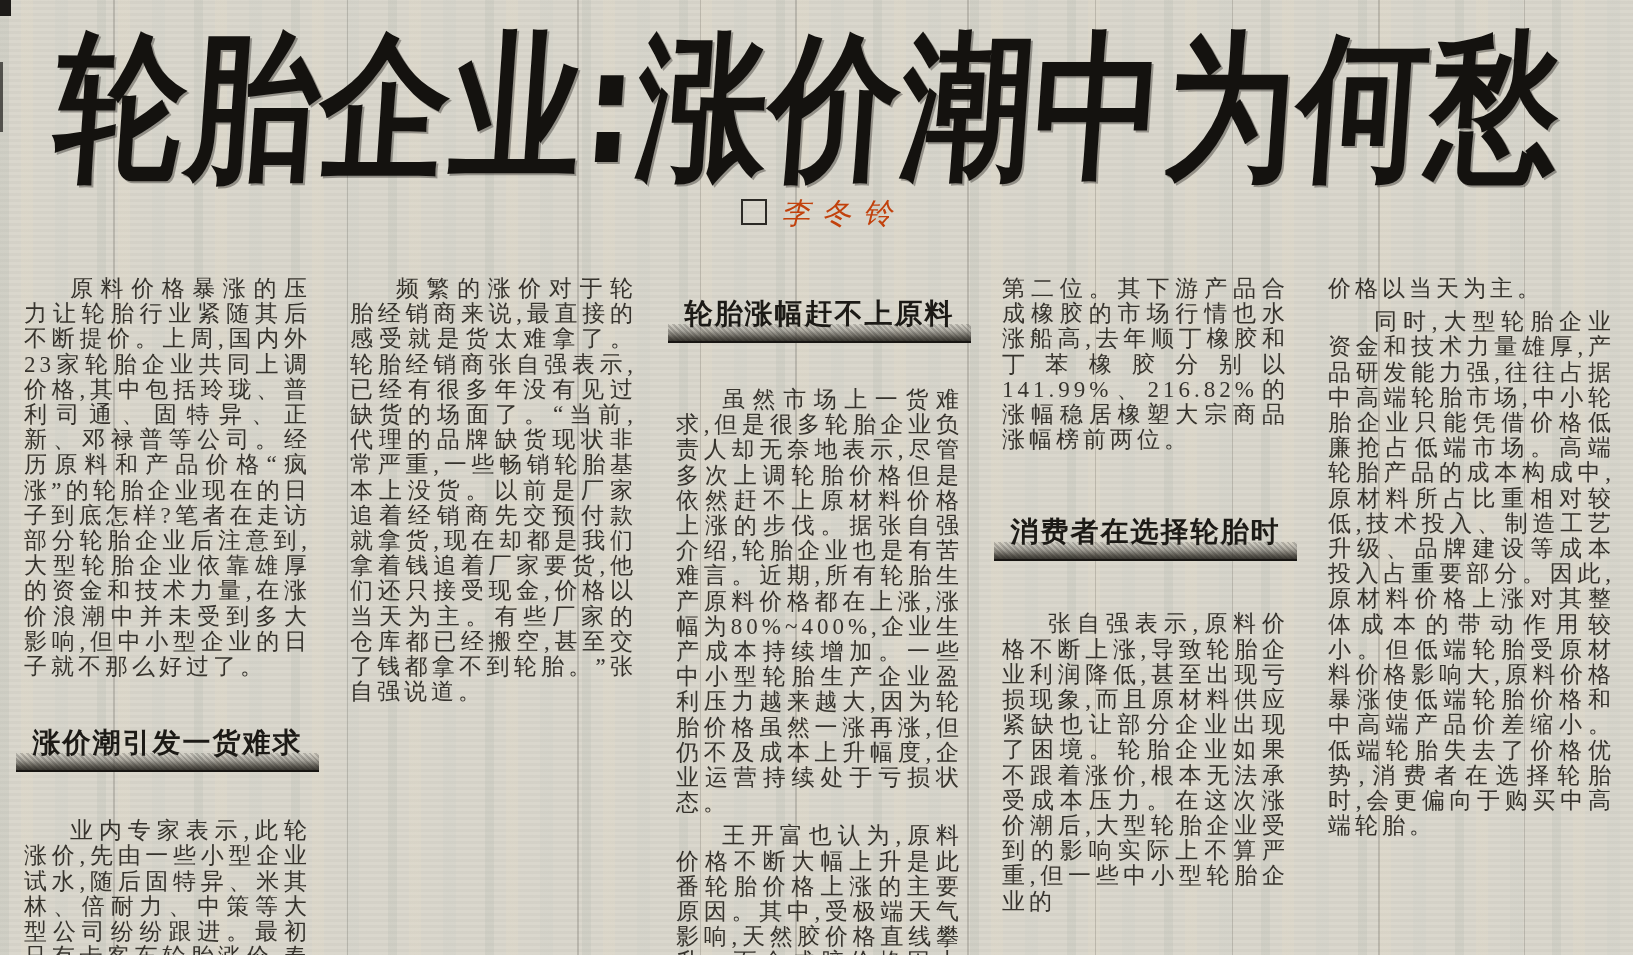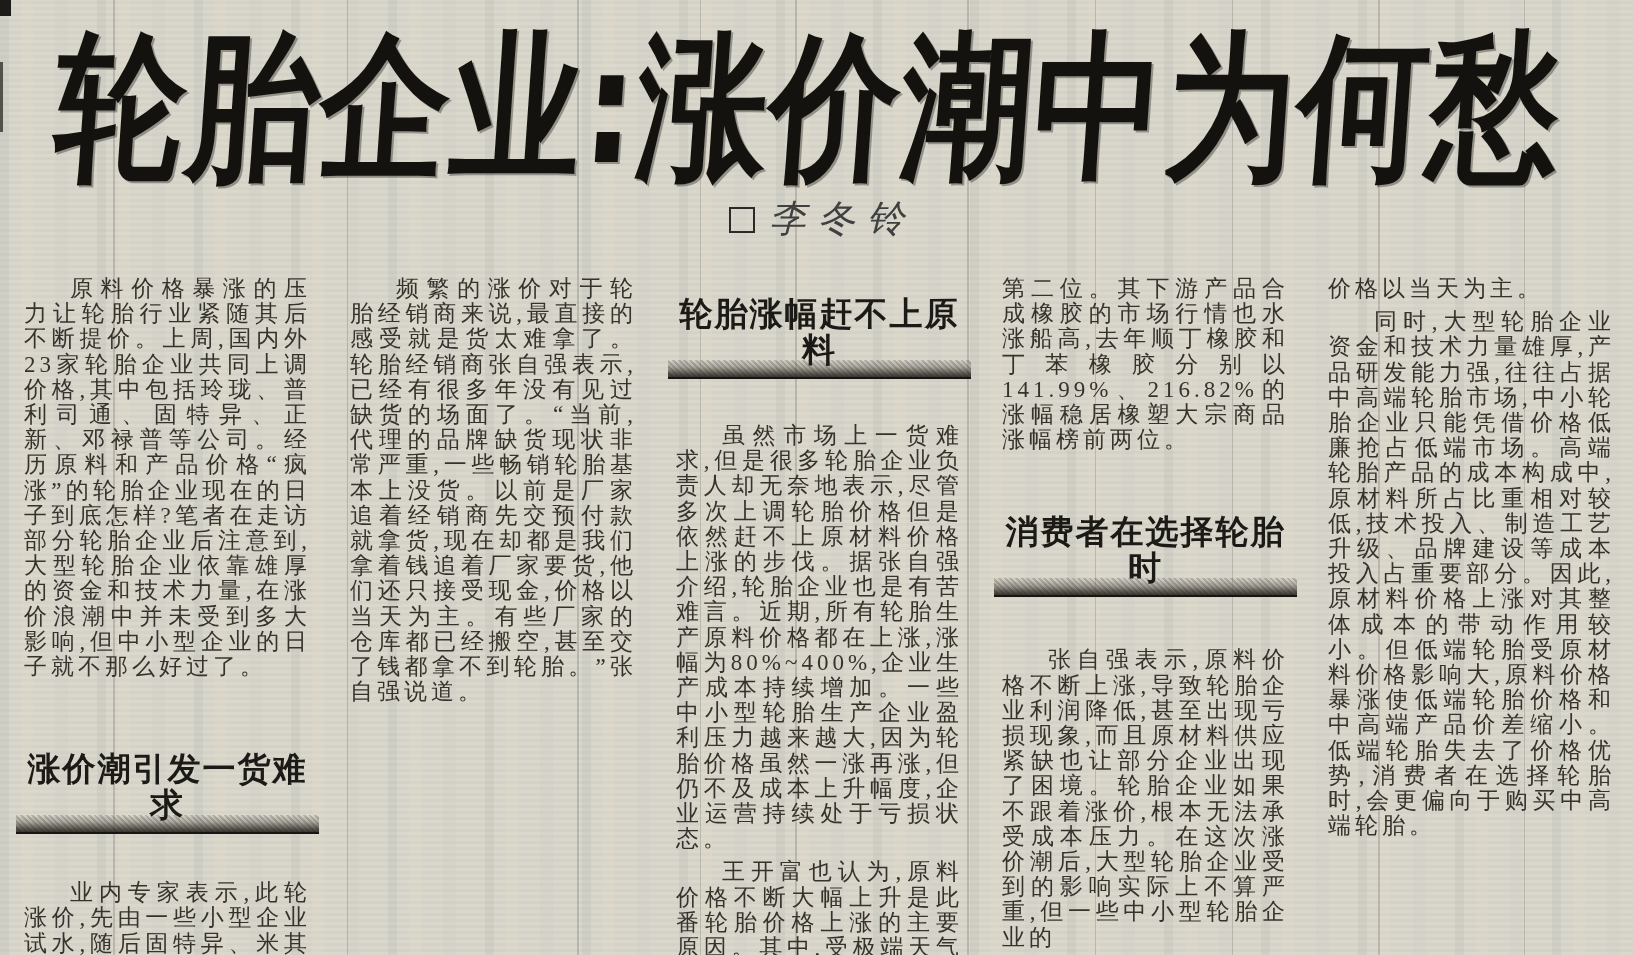--- a/index.html
+++ b/index.html
@@ -41,8 +41,8 @@
   
   .byline{
     position:absolute;left:12px;right:0;top:194px;
-    text-align:center;font-size:37px;letter-spacing:12px;
-    color:#404040;font-style:italic;
+    text-align:center;font-size:29px;letter-spacing:12px;
+    color:#c2410c;font-style:italic;
   }
   .byline-box{
     display:inline-block;width:22px;height:22px;

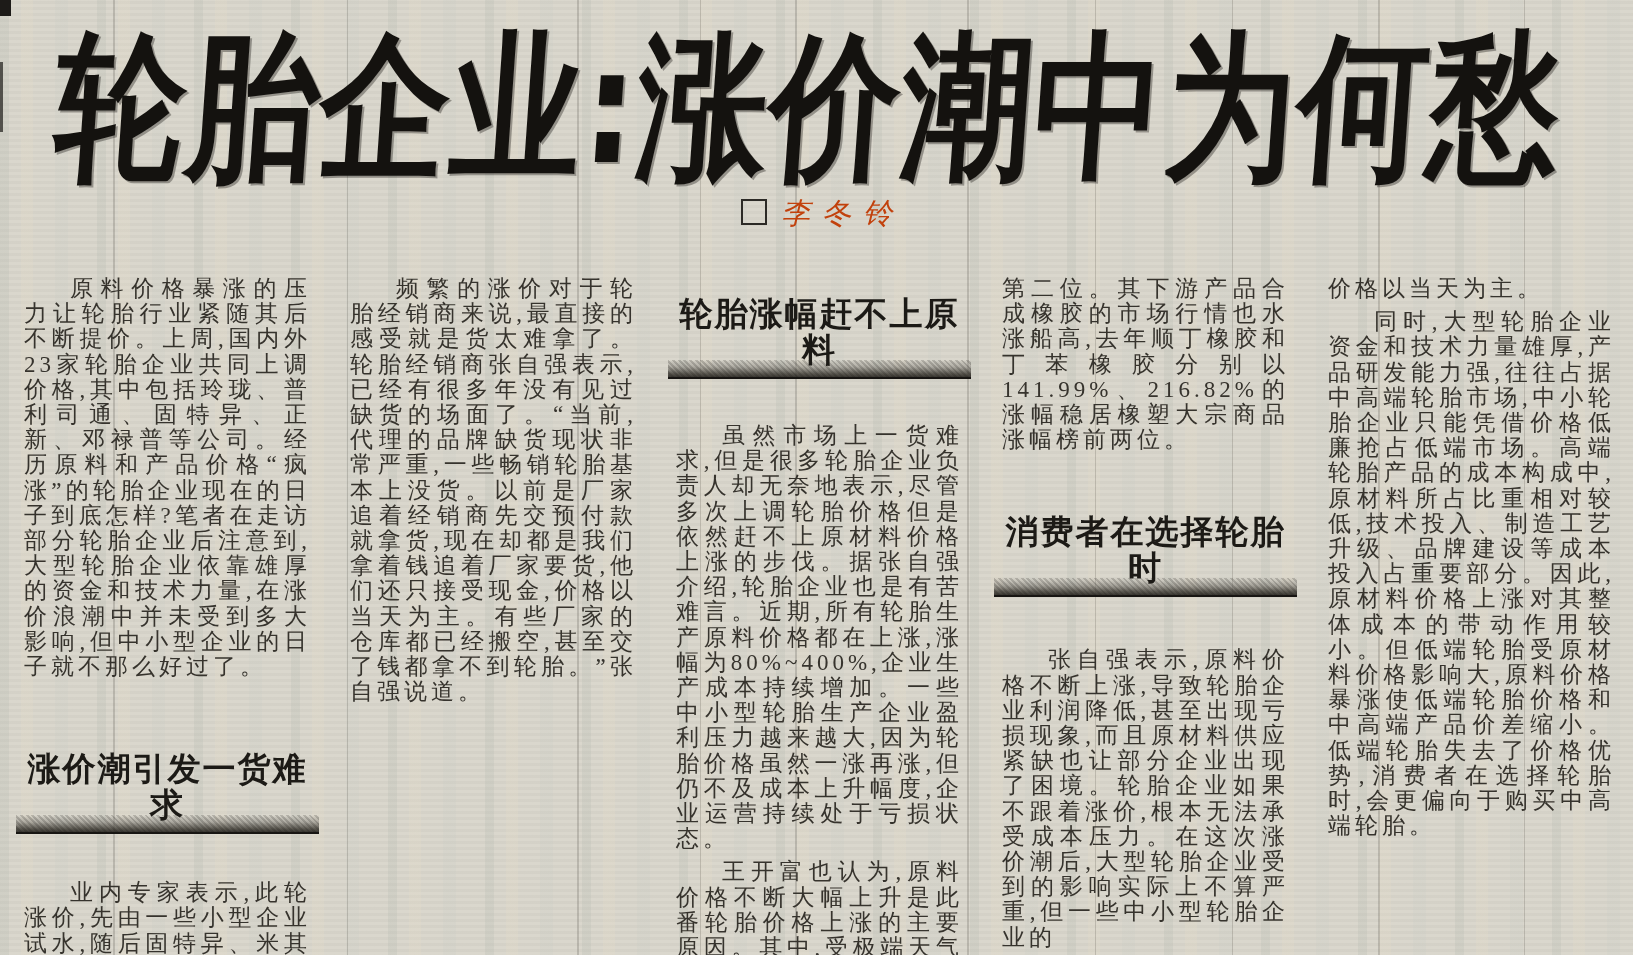--- a/index.html
+++ b/index.html
@@ -62,7 +62,7 @@
   .sec-title{
     position:relative;z-index:2;text-align:center;
     font-family:"DejaVu Sans","Liberation Sans",sans-serif;
-    font-weight:700;font-size:33px;line-height:36px;
+    font-weight:700;font-size:28px;line-height:36px;
     letter-spacing:2px;color:#1c1a16;text-indent:0;
   }
   .sec-bar{

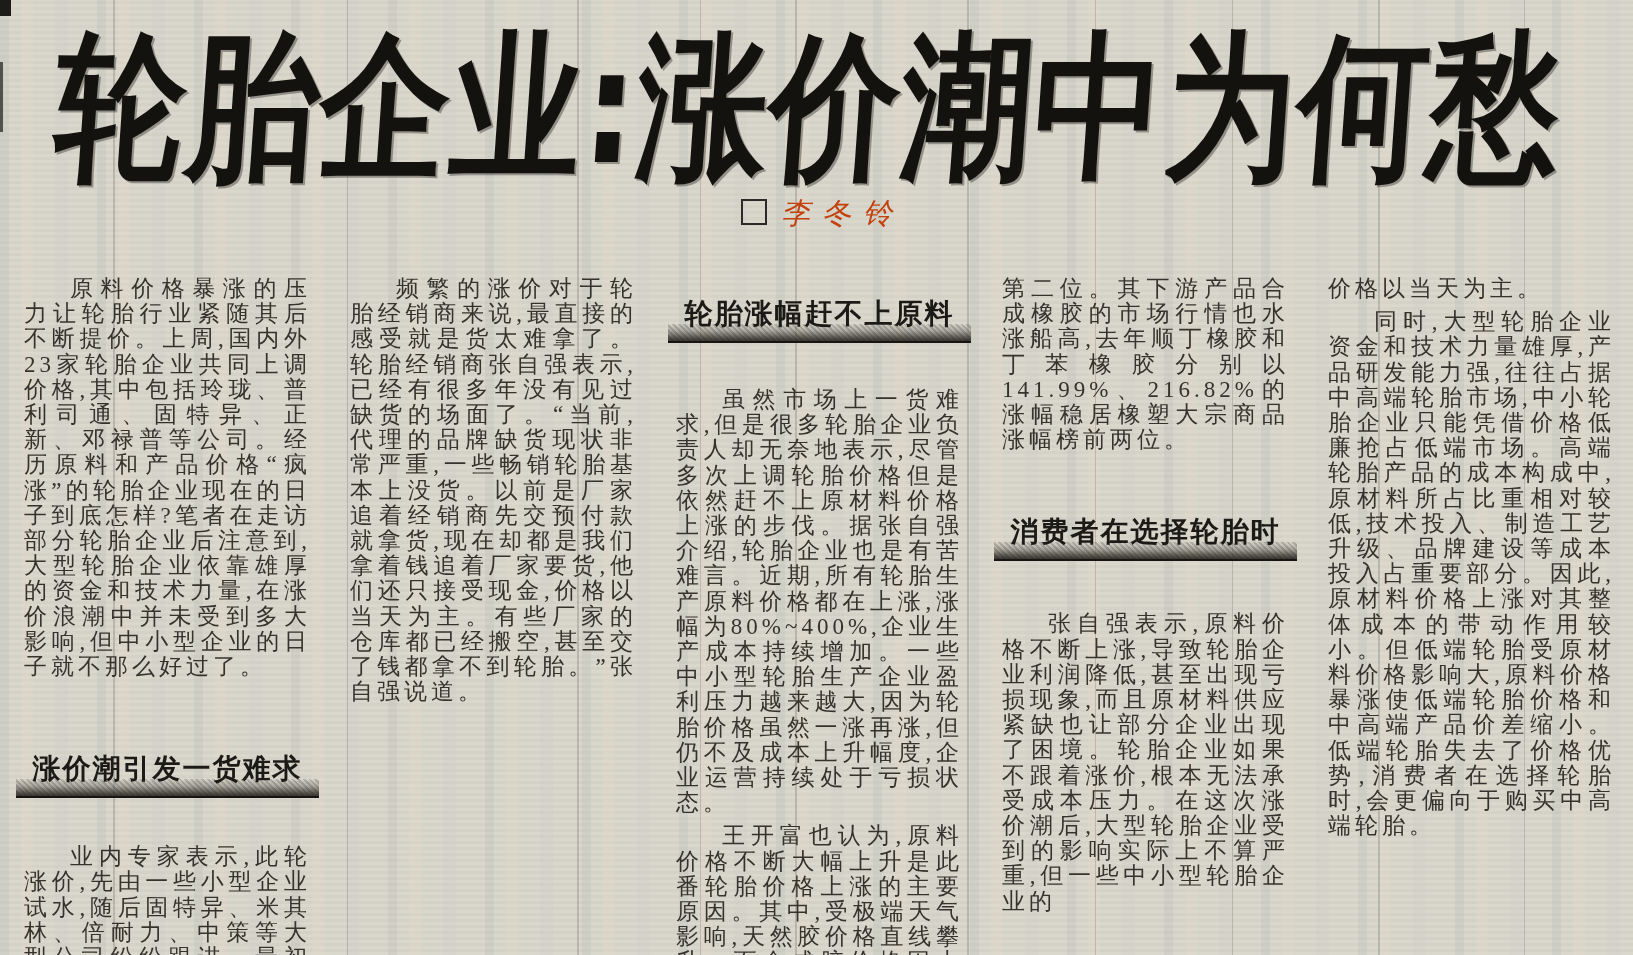--- a/index.html
+++ b/index.html
@@ -100,7 +100,7 @@
 
   <div class="col" style="left:16px">
     <p class="indent">原料价格暴涨的压力让轮胎行业紧随其后不断提价。上周,国内外23家轮胎企业共同上调价格,其中包括玲珑、普利司通、固特异、正新、邓禄普等公司。经历原料和产品价格“疯涨”的轮胎企业现在的日子到底怎样?笔者在走访部分轮胎企业后注意到,大型轮胎企业依靠雄厚的资金和技术力量,在涨价浪潮中并未受到多大影响,但中小型企业的日子就不那么好过了。</p>
-    <div class="sec" style="margin-top:72px">
+    <div class="sec" style="margin-top:46px">
       <div class="sec-title">涨价潮引发一货难求</div>
       <div class="sec-bar"></div>
     </div>

